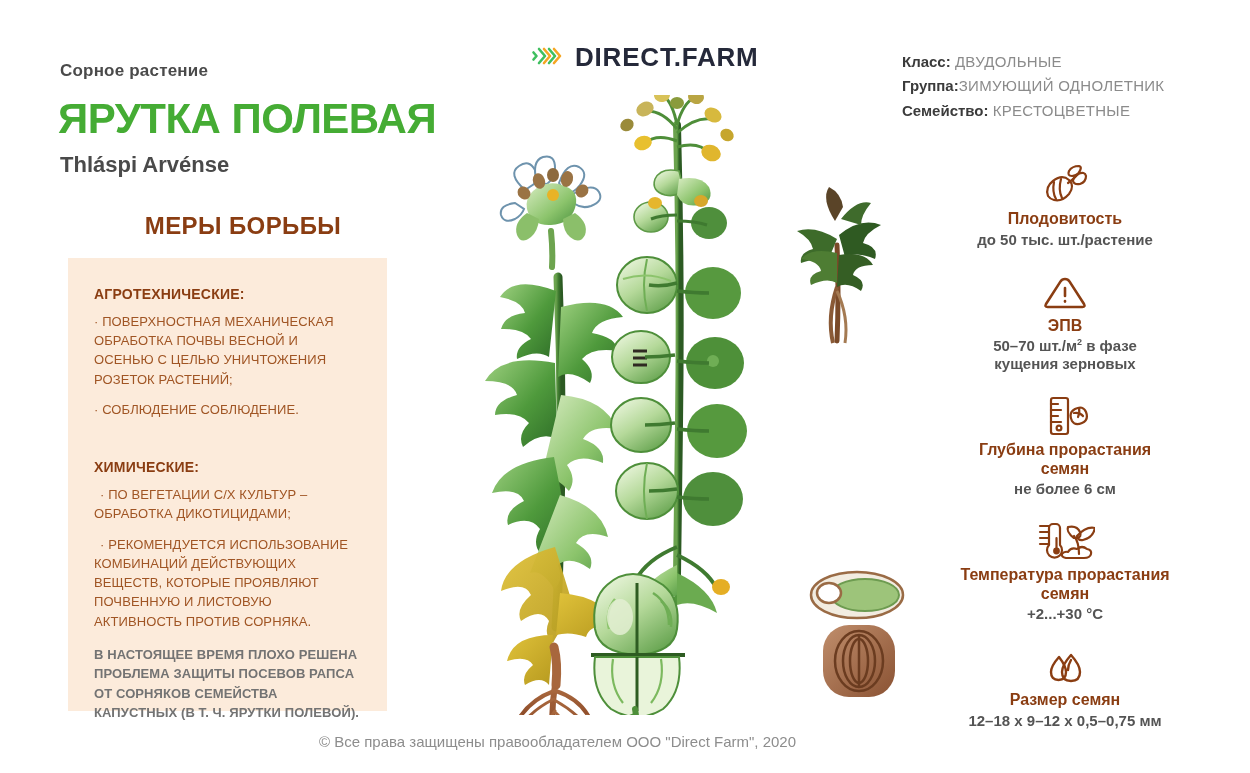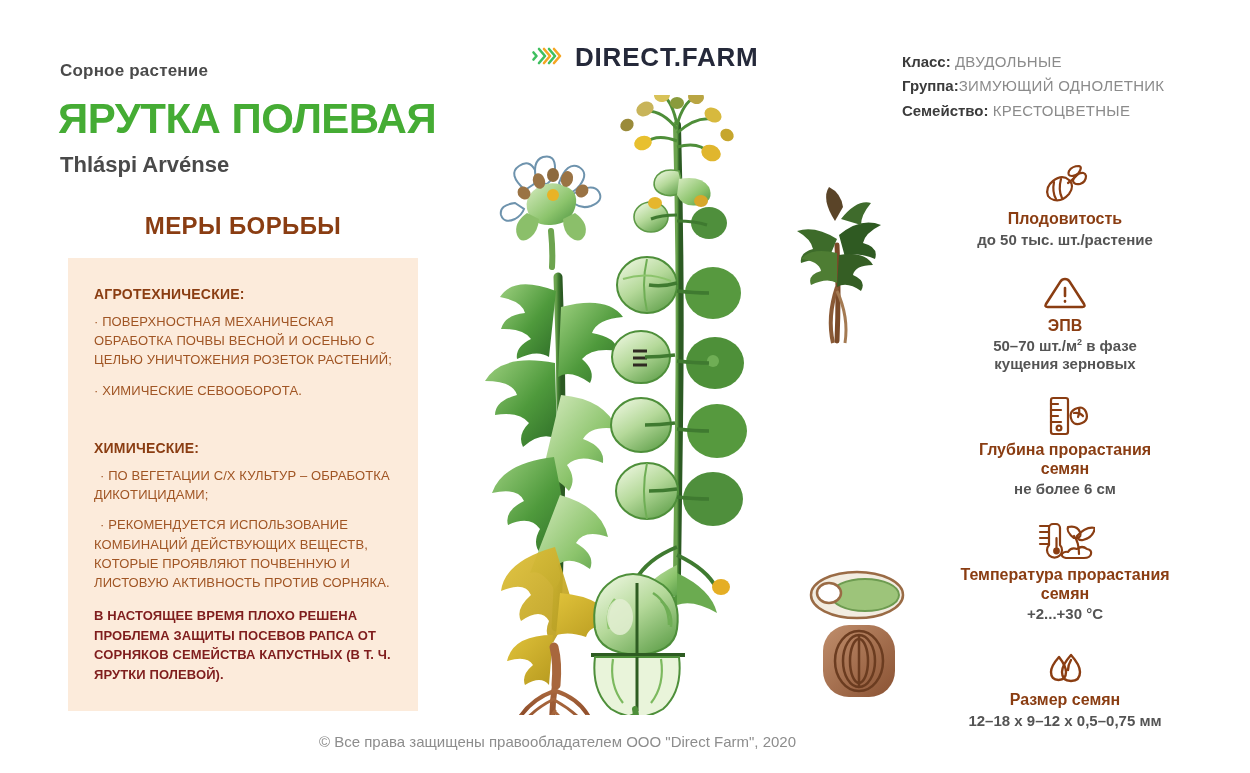--- a/index.html
+++ b/index.html
@@ -98,7 +98,7 @@
     position: absolute;
     left: 68px;
     top: 258px;
-    width: 350px;
+    width: 319px;
     height: 453px;
     background: #fcebdb;
     padding: 28px 26px 12px 26px;

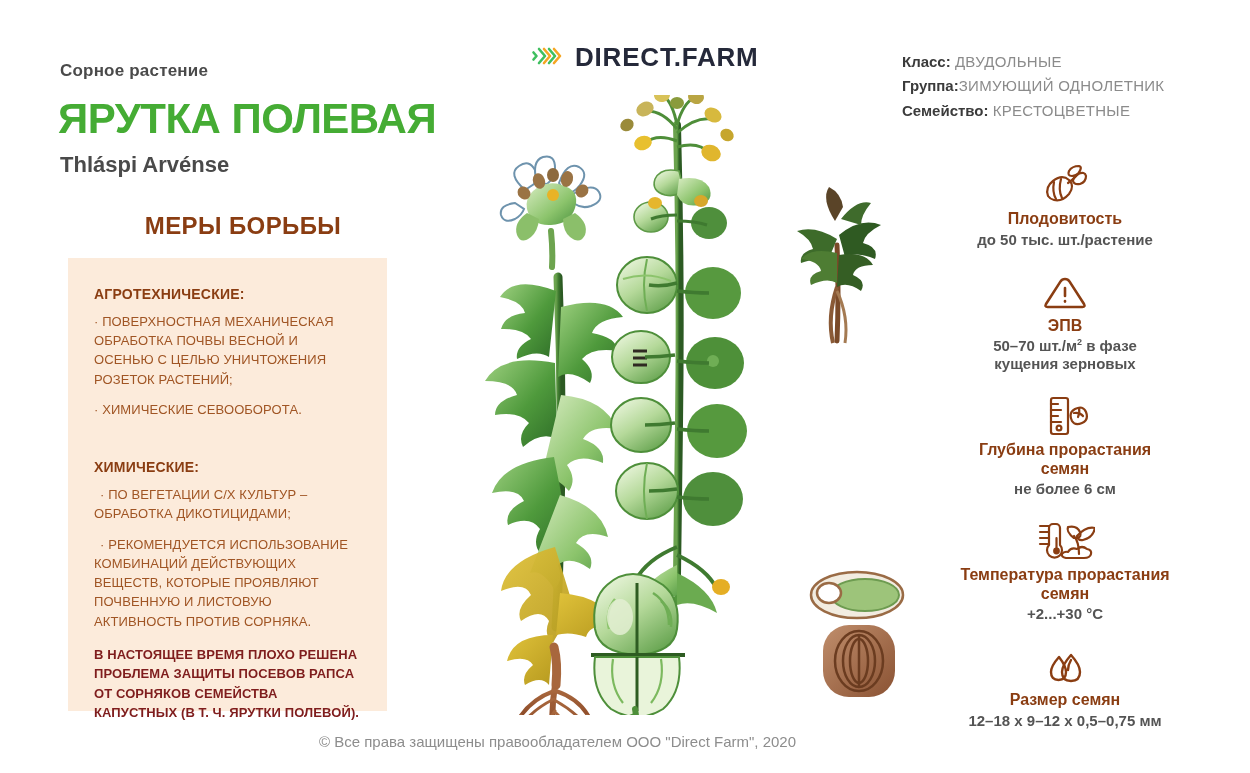--- a/index.html
+++ b/index.html
@@ -230,7 +230,7 @@
   <div class="measures-box">
     <div class="m-group-title">АГРОТЕХНИЧЕСКИЕ:</div>
     <div class="m-item">· ПОВЕРХНОСТНАЯ МЕХАНИЧЕСКАЯ ОБРАБОТКА ПОЧВЫ ВЕСНОЙ И ОСЕНЬЮ С ЦЕЛЬЮ УНИЧТОЖЕНИЯ РОЗЕТОК РАСТЕНИЙ;</div>
-    <div class="m-item">· ХИМИЧЕСКИЕ СЕВООБОРОТА.</div>
+    <div class="m-item">· СОБЛЮДЕНИЕ СОБЛЮДЕНИЕ.</div>
 
     <div class="m-group-title second">ХИМИЧЕСКИЕ:</div>
     <div class="m-item indent">· ПО ВЕГЕТАЦИИ С/Х КУЛЬТУР – ОБРАБОТКА ДИКОТИЦИДАМИ;</div>

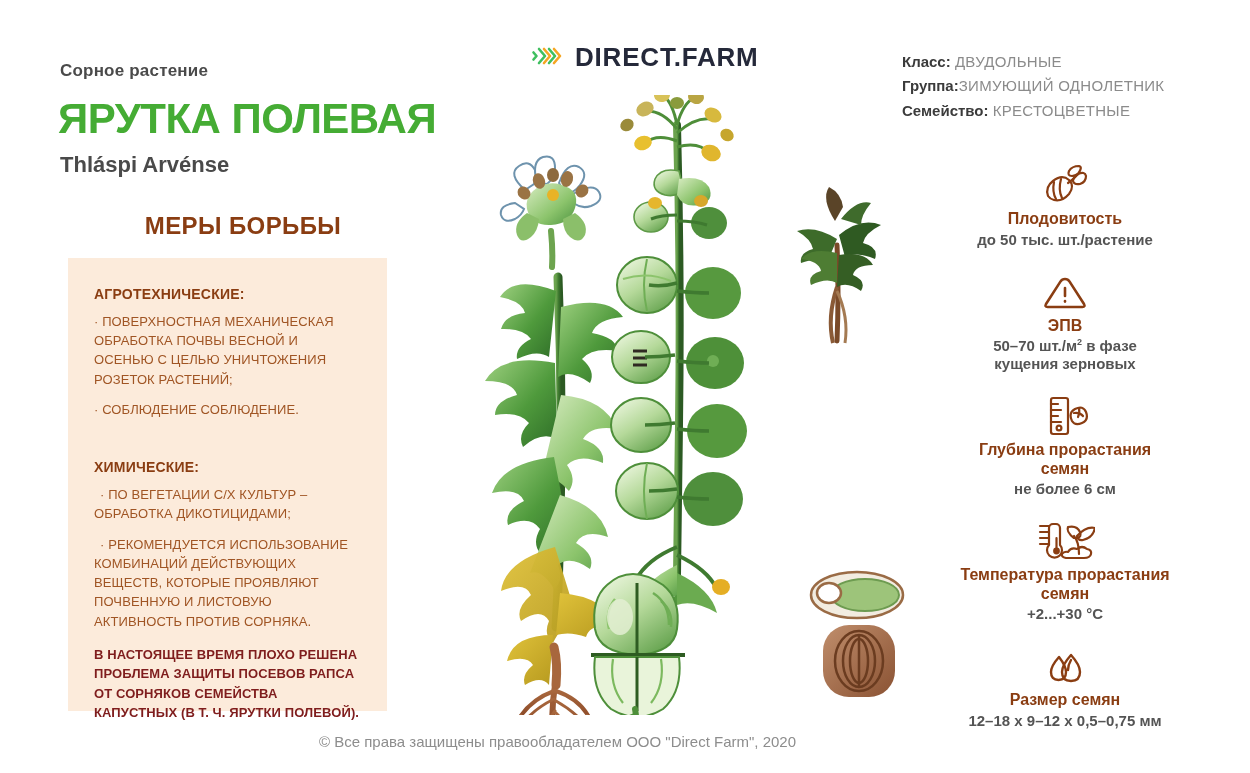--- a/index.html
+++ b/index.html
@@ -126,7 +126,7 @@
     font-size: 13px;
     font-weight: bold;
     line-height: 1.5;
-    color: #7f1d1d;
+    color: #737373;
     margin-top: 14px;
     letter-spacing: 0.1px;
   }

